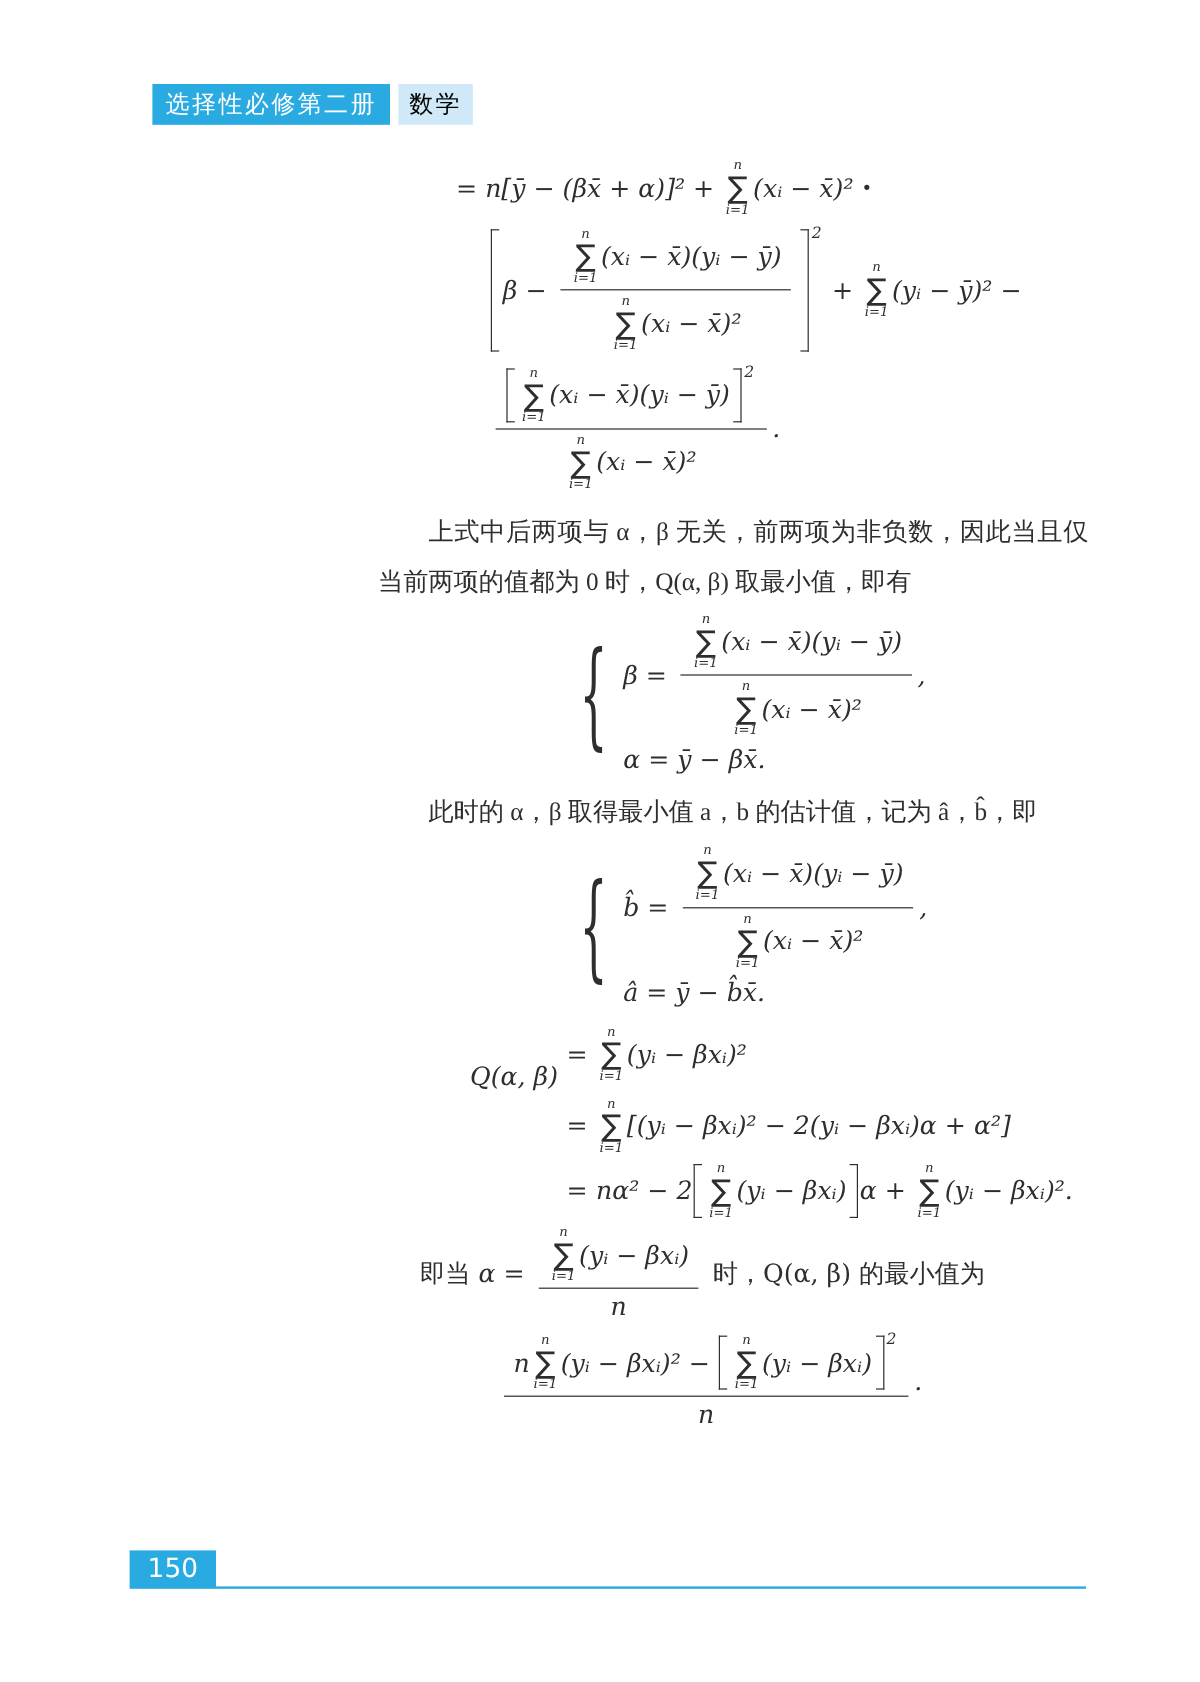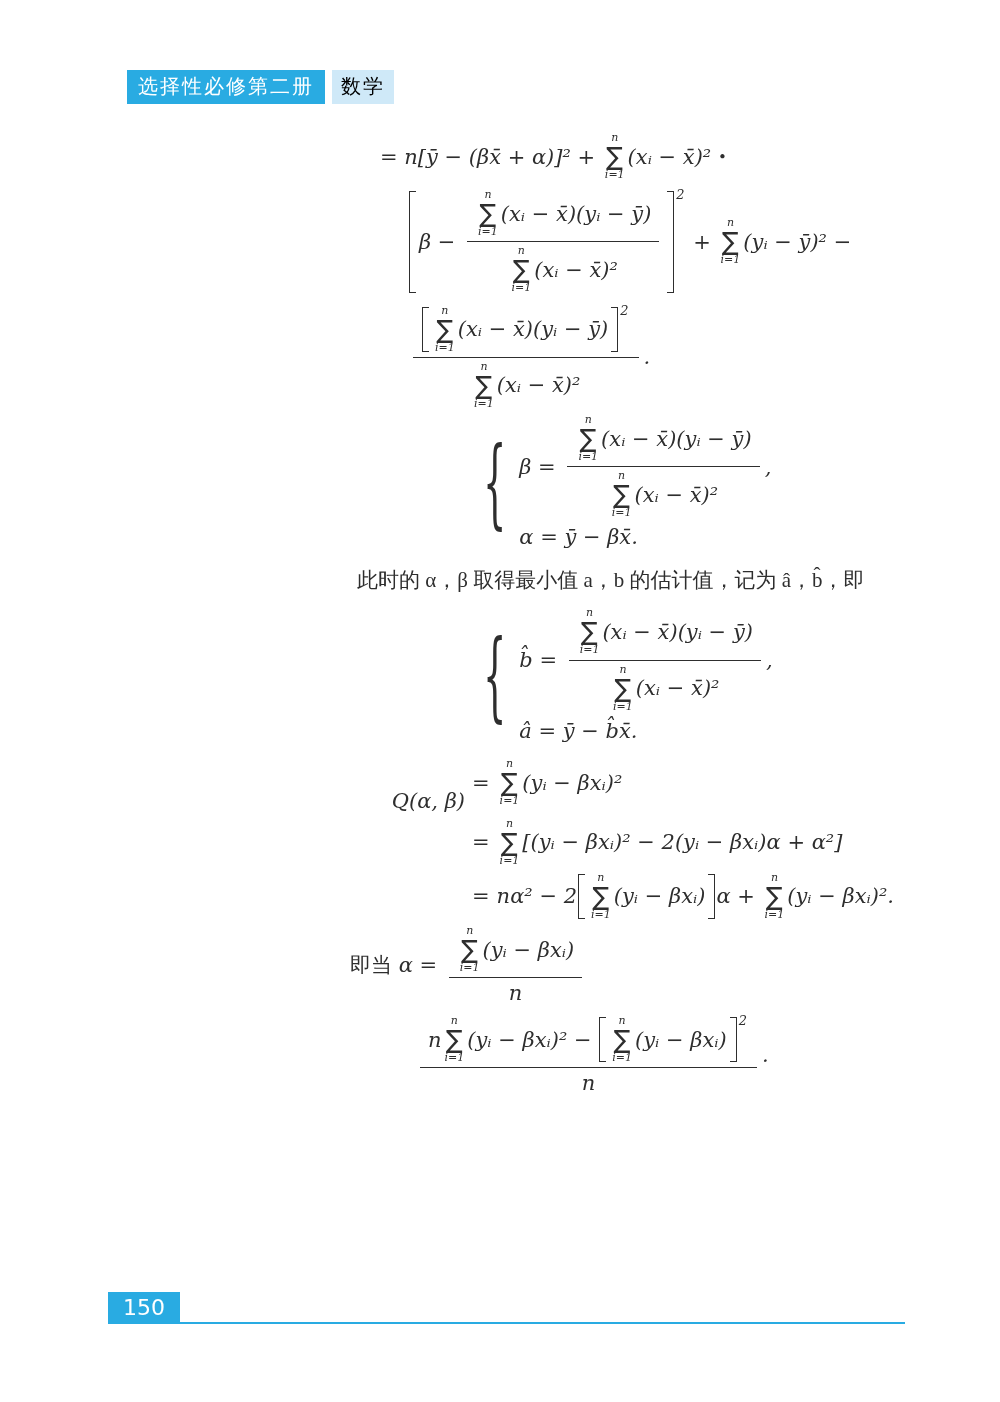--- a/index.html
+++ b/index.html
@@ -147,6 +147,7 @@
       <span class="mt">.</span>
     </div>
 
+    <p class="para indent p1">上式中后两项与 α，β 无关，前两项为非负数，因此当且仅当前两项的值都为 0 时，Q(α, β) 取最小值，即有</p>
 
     <div class="system s1">
       <span class="brace">{</span>

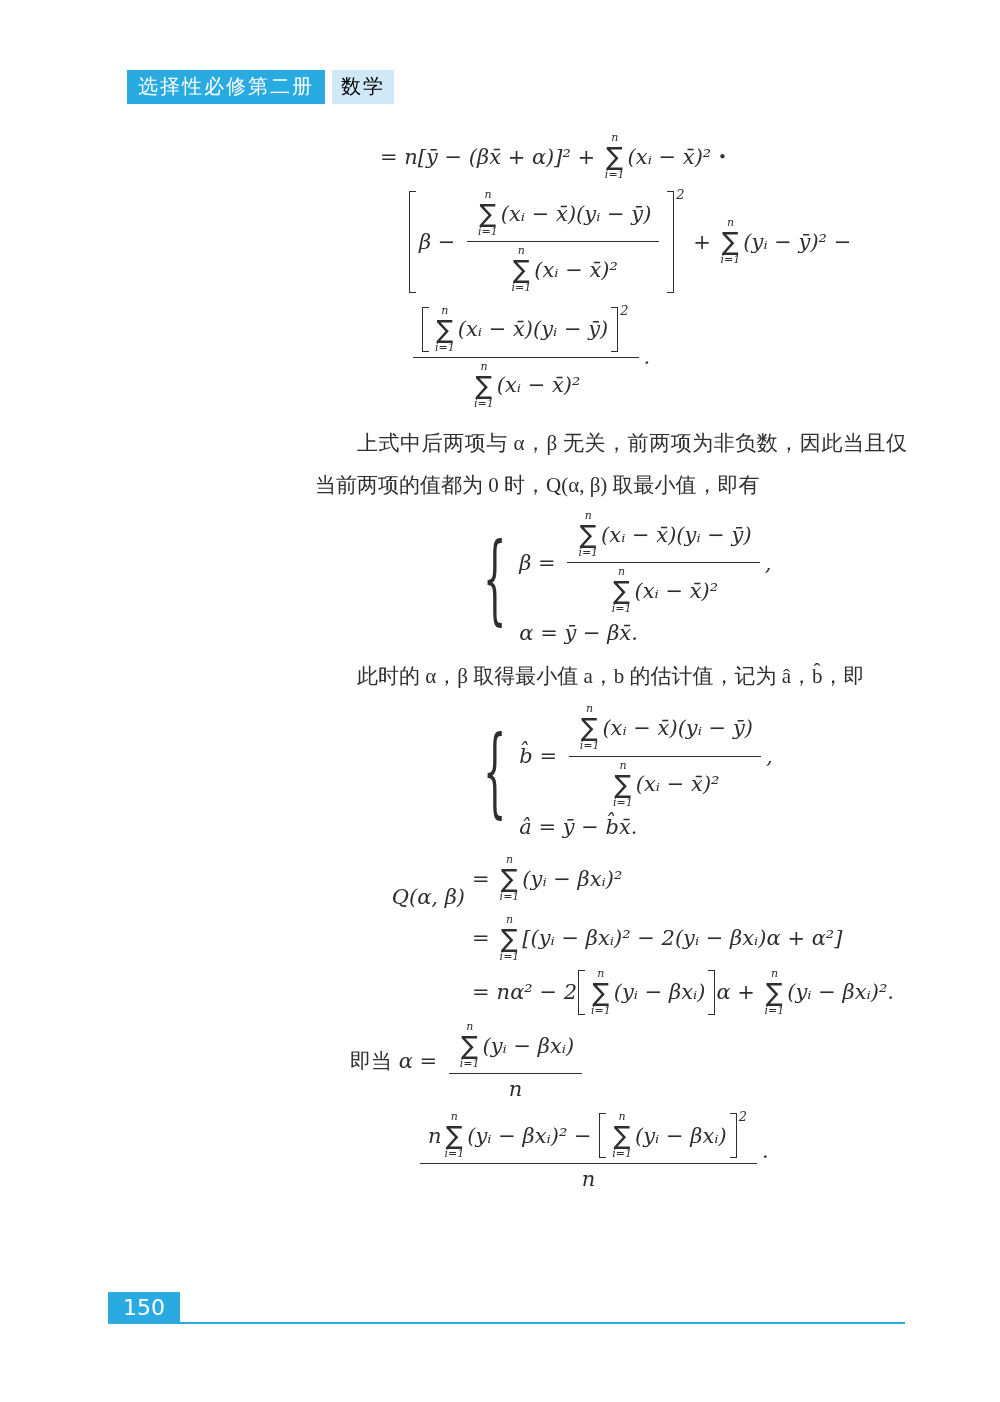--- a/index.html
+++ b/index.html
@@ -274,6 +274,7 @@
           <span class="mt">n</span>
         </span>
       </span>
+      <span class="cn"> 时，Q(α, β) 的最小值为</span>
     </div>
 
     <div class="mrow row-d">

